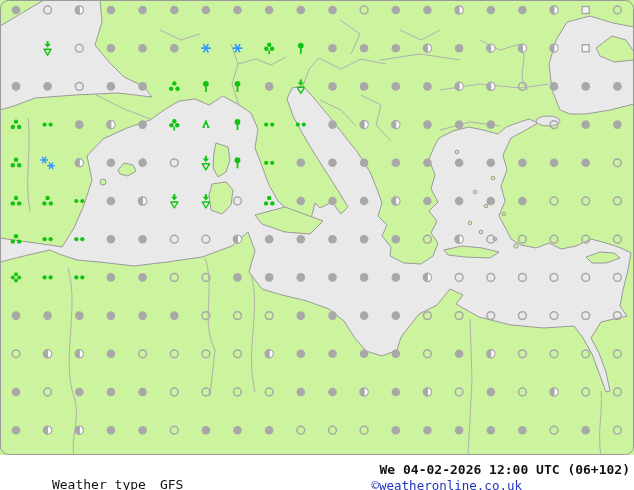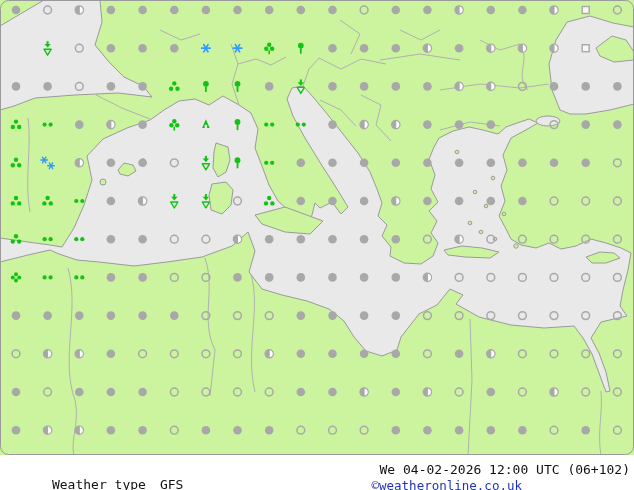--- a/index.html
+++ b/index.html
@@ -26,7 +26,7 @@
           color:#111;font-size:13px;}
   .f-left{position:absolute;left:5px;top:7px;white-space:pre;}
   .f-model{margin-left:14px;}
-  .f-right{position:absolute;right:4px;top:7px;white-space:pre;}
+  .f-right{position:absolute;right:4px;top:7px;white-space:pre;font-weight:bold;}
   .f-copy{position:absolute;right:112px;top:23px;font-size:12.5px;color:var(--cblue);}
 </style>
 </head>

